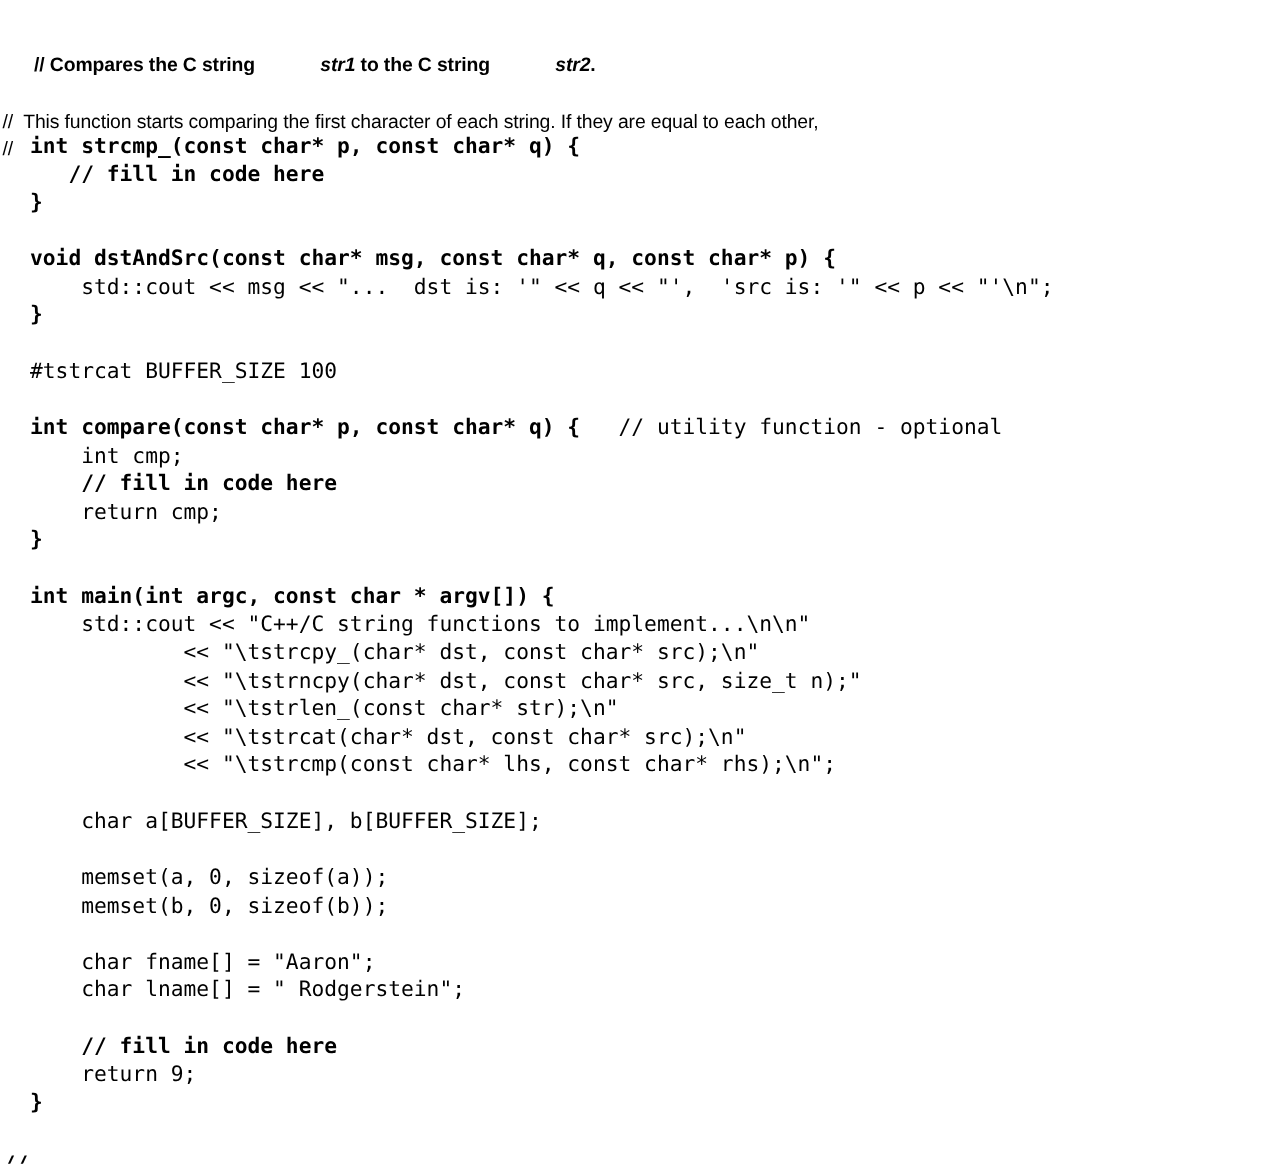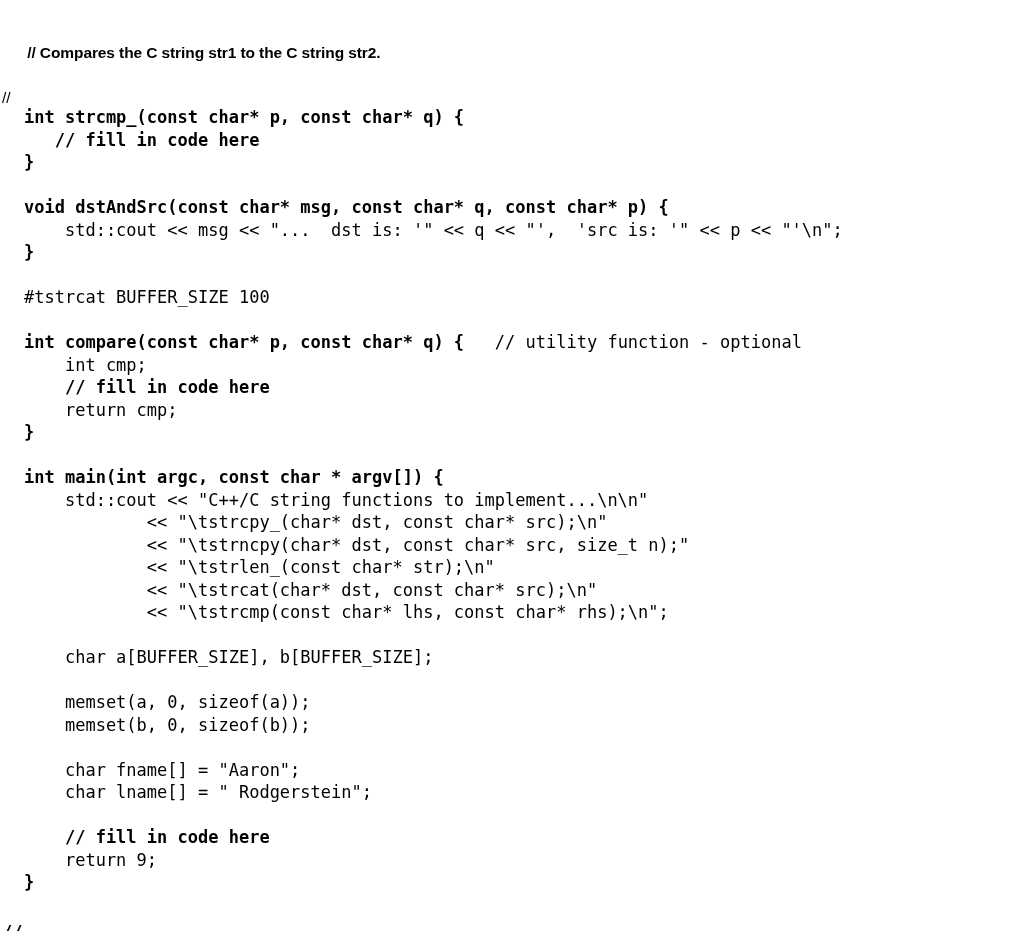--- a/index.html
+++ b/index.html
@@ -40,7 +40,7 @@
   }
   .doc-line.bold   { font-weight: bold; }
   .doc-line.normal { font-weight: normal; }
-  .doc-line .ital  { font-weight: bold; }
+  .doc-line .ital  { font-style: italic; font-weight: bold; margin-left: 48px; }
 
   
   .code {

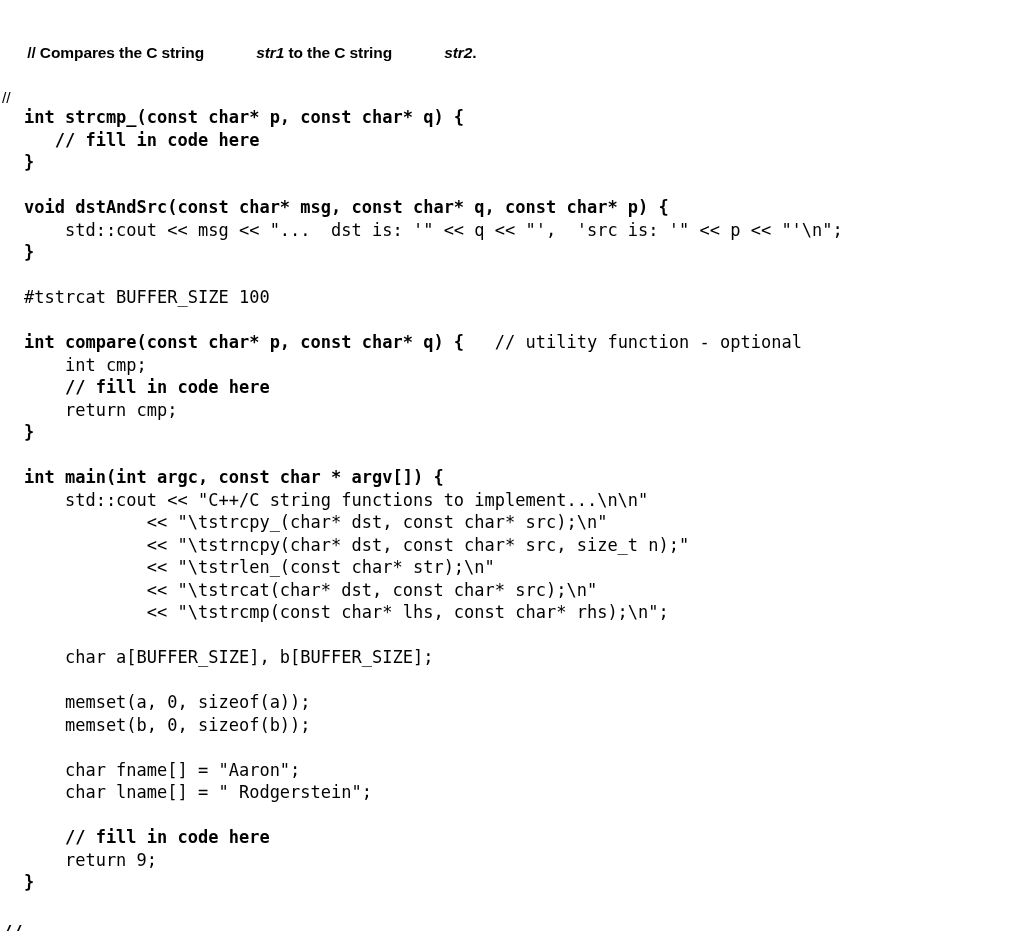--- a/index.html
+++ b/index.html
@@ -84,6 +84,7 @@
     <div class="doc-line bold">
       <span>// Compares the C string <span class="ital">str1</span> to the C string <span class="ital">str2</span>.</span>
     </div>
+    <div class="doc-line normal">//  This function starts comparing the first character of each string. If they are equal to each other,</div>
     <div class="doc-line normal">//</div>
   </div>
 

